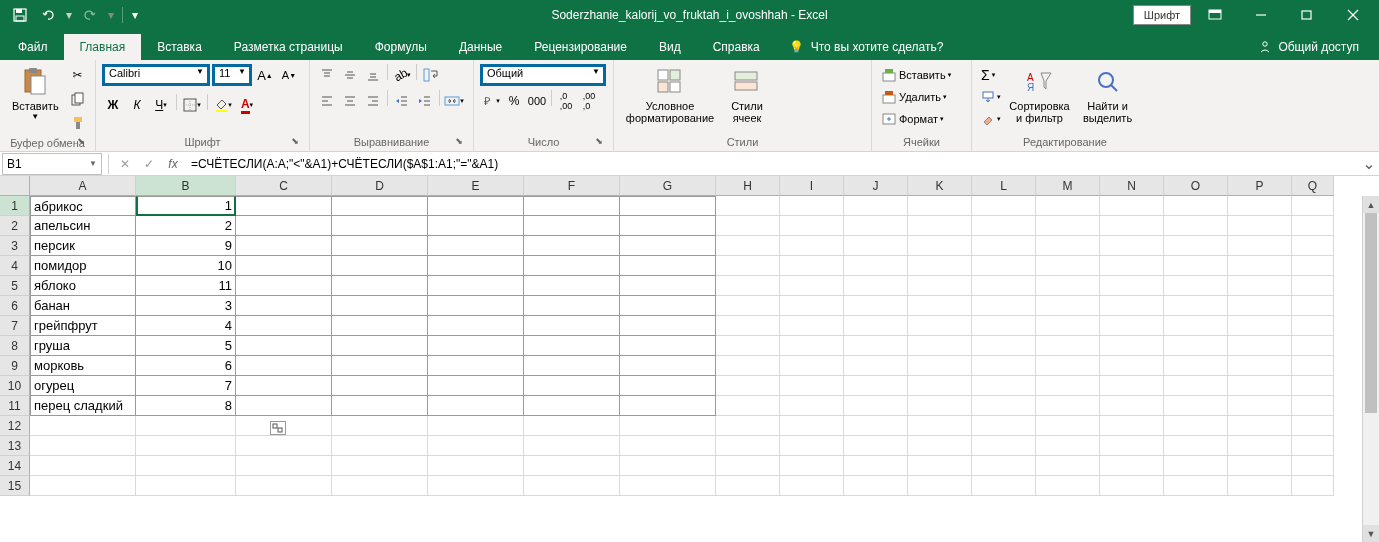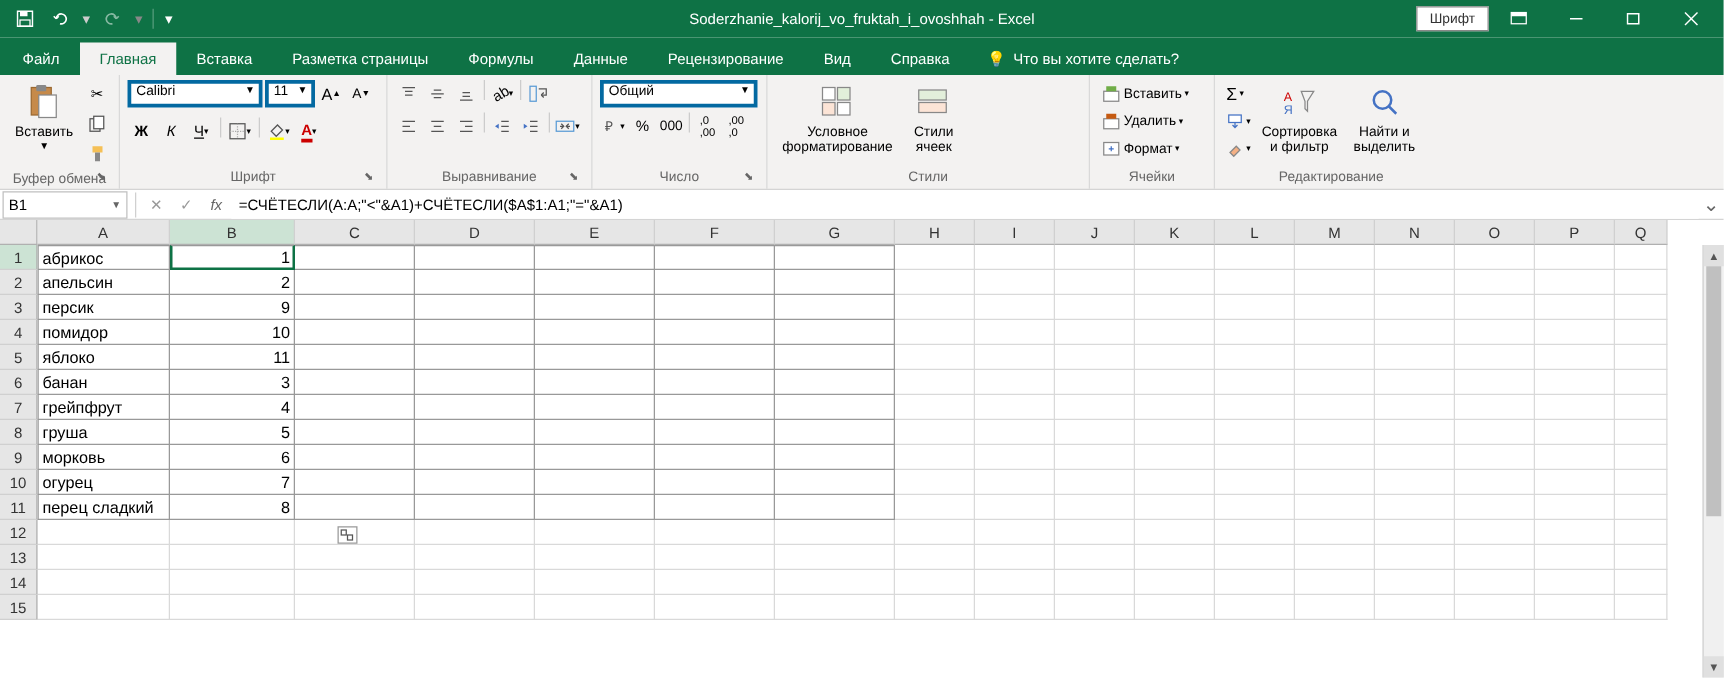--- a/index.html
+++ b/index.html
@@ -138,6 +138,15 @@
   <div class="tab-tell">
     <span>💡</span>
     <span>Что вы хотите сделать?</span>
+  </div>
+  <div class="tab-share">
+    <span>
+        <svg width="14" height="14" viewBox="0 0 14 14">
+          <circle cx="7" cy="4" r="2.2" fill="none" stroke="#fff"></circle>
+          <path d="M3 12 Q7 8 11 12" fill="none" stroke="#fff"></path>
+        </svg>
+      </span>
+    <span>Общий доступ</span>
   </div>
 </div>
 

